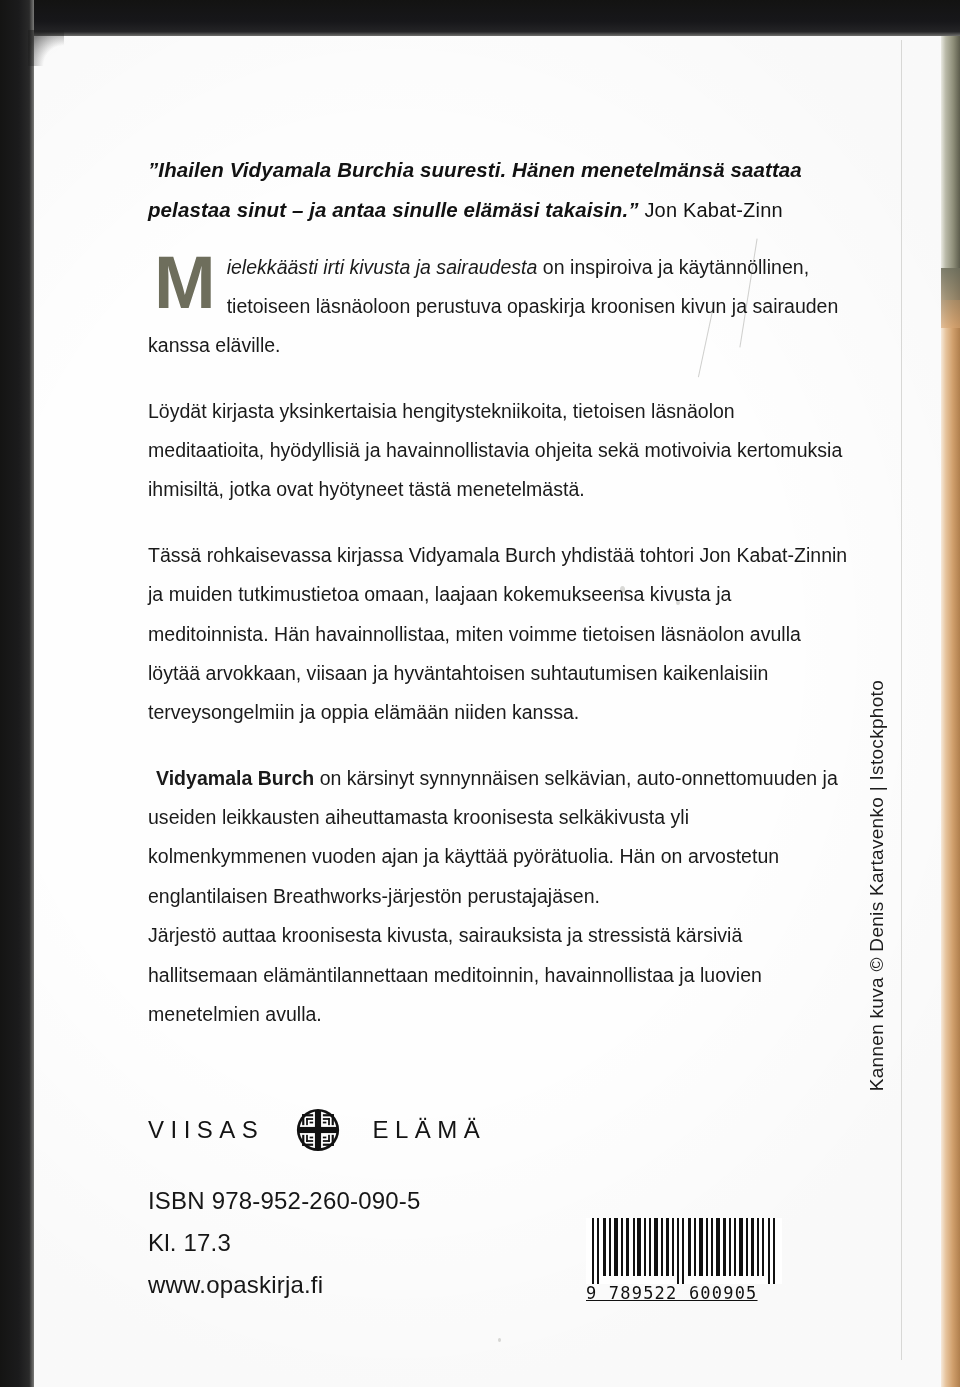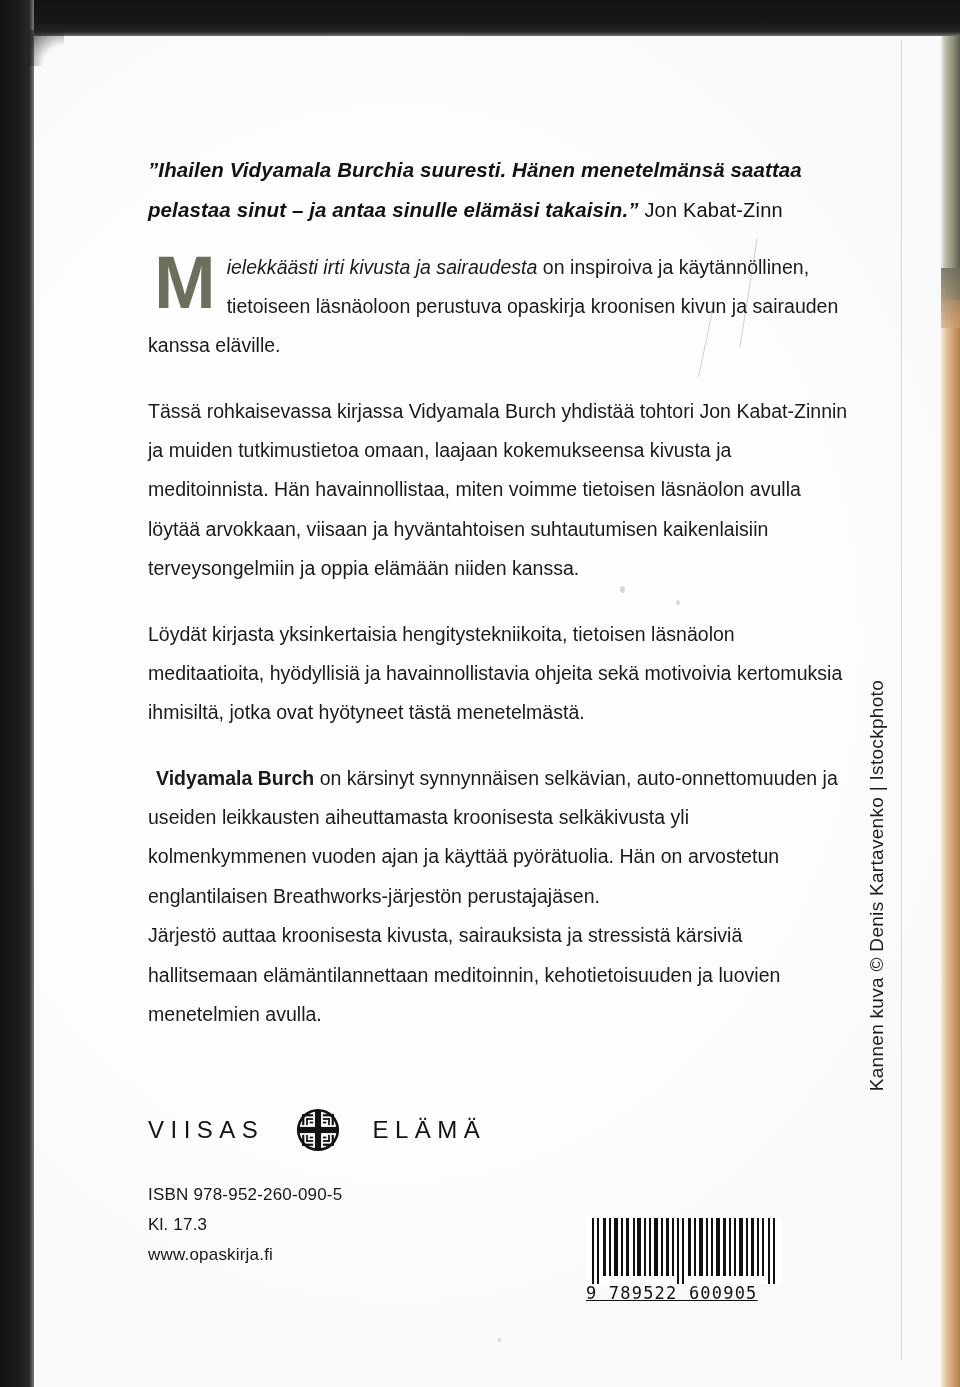--- a/index.html
+++ b/index.html
@@ -266,9 +266,9 @@
       <p class="body-para para-gap"><em>ielekkäästi irti kivusta ja sairaudesta</em><span> on inspiroiva ja käytännöllinen, tietoiseen läsnäoloon perustuva opaskirja kroonisen kivun ja sairauden kanssa eläville.</span></p>
     </div>
 
+    <p class="body-para para-gap">Löydät kirjasta yksinkertaisia hengitystekniikoita, tietoisen läsnäolon meditaatioita, hyödyllisiä ja havainnollistavia ohjeita sekä motivoivia kertomuksia ihmisiltä, jotka ovat hyötyneet tästä menetelmästä.</p>
+
     <p class="body-para para-gap">Tässä rohkaisevassa kirjassa Vidyamala Burch yhdistää tohtori Jon Kabat-Zinnin ja muiden tutkimustietoa omaan, laajaan kokemukseensa kivusta ja meditoinnista. Hän havainnollistaa, miten voimme tietoisen läsnäolon avulla löytää arvokkaan, viisaan ja hyväntahtoisen suhtautumisen kaikenlaisiin terveysongelmiin ja oppia elämään niiden kanssa.</p>
-
-    <p class="body-para para-gap">Löydät kirjasta yksinkertaisia hengitystekniikoita, tietoisen läsnäolon meditaatioita, hyödyllisiä ja havainnollistavia ohjeita sekä motivoivia kertomuksia ihmisiltä, jotka ovat hyötyneet tästä menetelmästä.</p>
 
     <p class="body-para para-tight"><strong>Vidyamala Burch</strong><span> on kärsinyt synnynnäisen selkävian, auto-onnettomuuden ja useiden leikkausten aiheuttamasta kroonisesta selkäkivusta yli kolmenkymmenen vuoden ajan ja käyttää pyörätuolia. Hän on arvostetun englantilaisen Breathworks-järjestön perustajajäsen.</span></p>
 

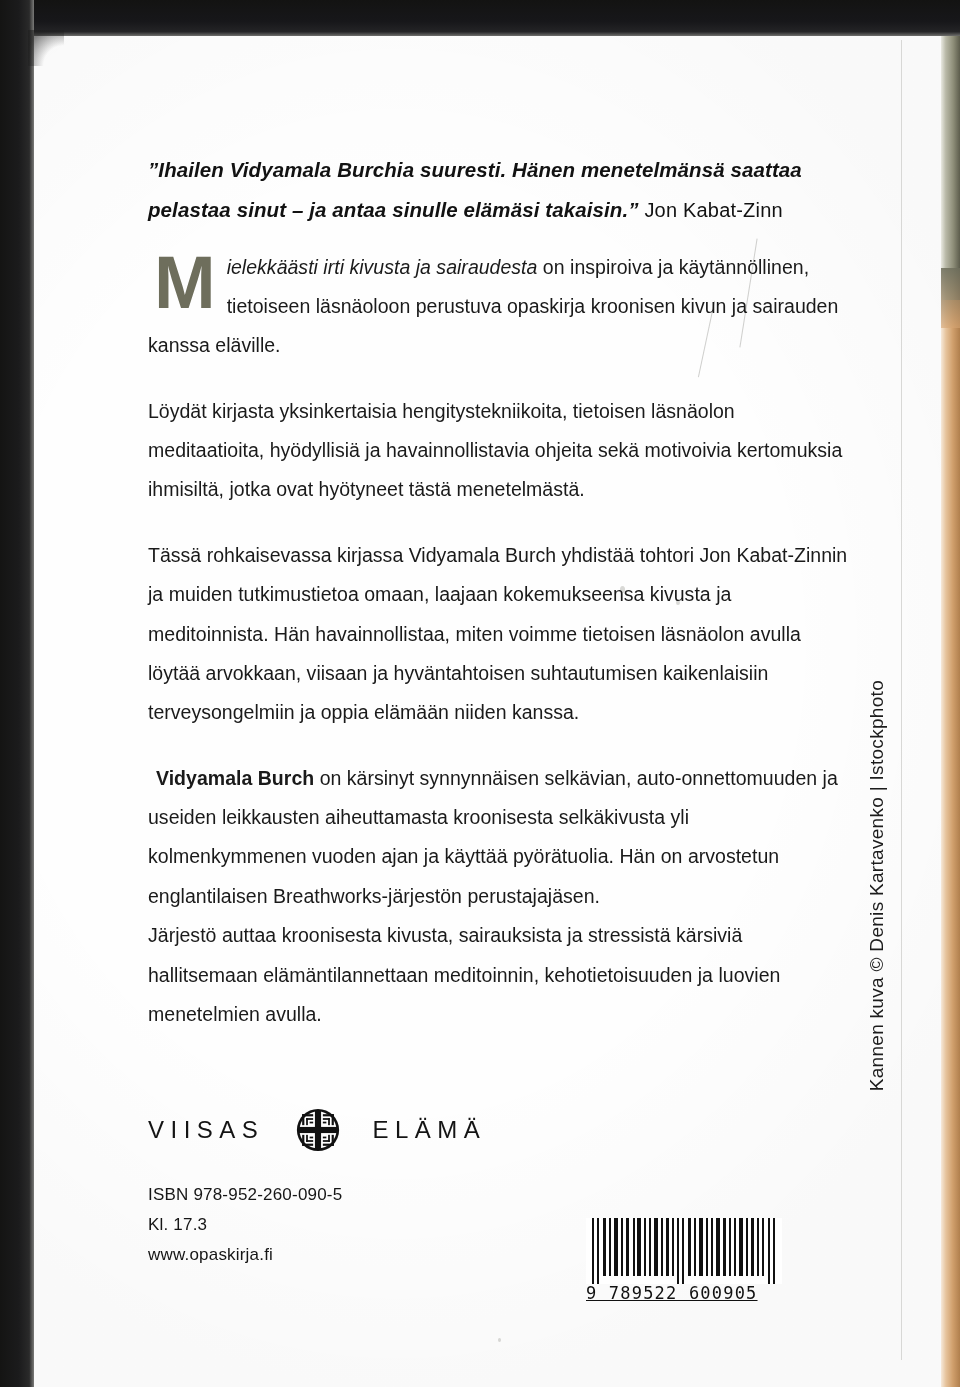--- a/index.html
+++ b/index.html
@@ -272,7 +272,7 @@
 
     <p class="body-para para-tight"><strong>Vidyamala Burch</strong><span> on kärsinyt synnynnäisen selkävian, auto-onnettomuuden ja useiden leikkausten aiheuttamasta kroonisesta selkäkivusta yli kolmenkymmenen vuoden ajan ja käyttää pyörätuolia. Hän on arvostetun englantilaisen Breathworks-järjestön perustajajäsen.</span></p>
 
-    <p class="body-para">Järjestö auttaa kroonisesta kivusta, sairauksista ja stressistä kärsiviä hallitsemaan elämäntilannettaan meditoinnin, kehotietoisuuden ja luovien menetelmien avulla.</p>
+    <p class="body-para">Järjestö auttaa kroonisesta kivusta, sairauksista ja stressistä kärsiviä hallitsemaan elämäntilannettaan meditoinnin, havainnollistaa ja luovien menetelmien avulla.</p>
 
   </div>
 

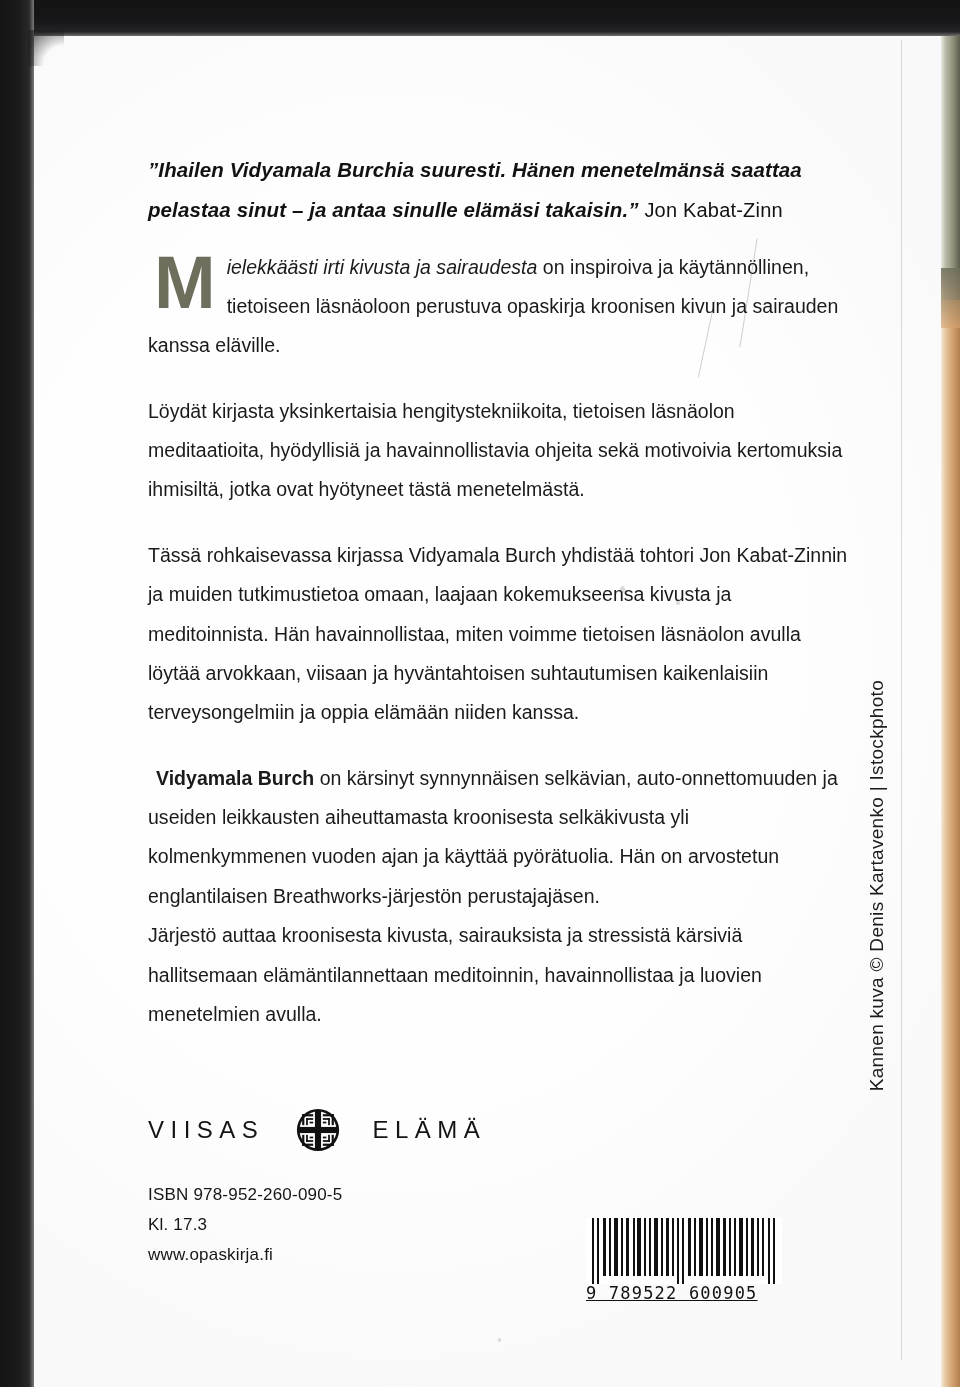--- a/index.html
+++ b/index.html
@@ -179,7 +179,7 @@
     z-index: 4;
   }
   .isbn-line {
-    font-size: 17px;
+    font-size: 24px;
     line-height: 1.75;
     color: #161616;
     letter-spacing: 0.2px;

